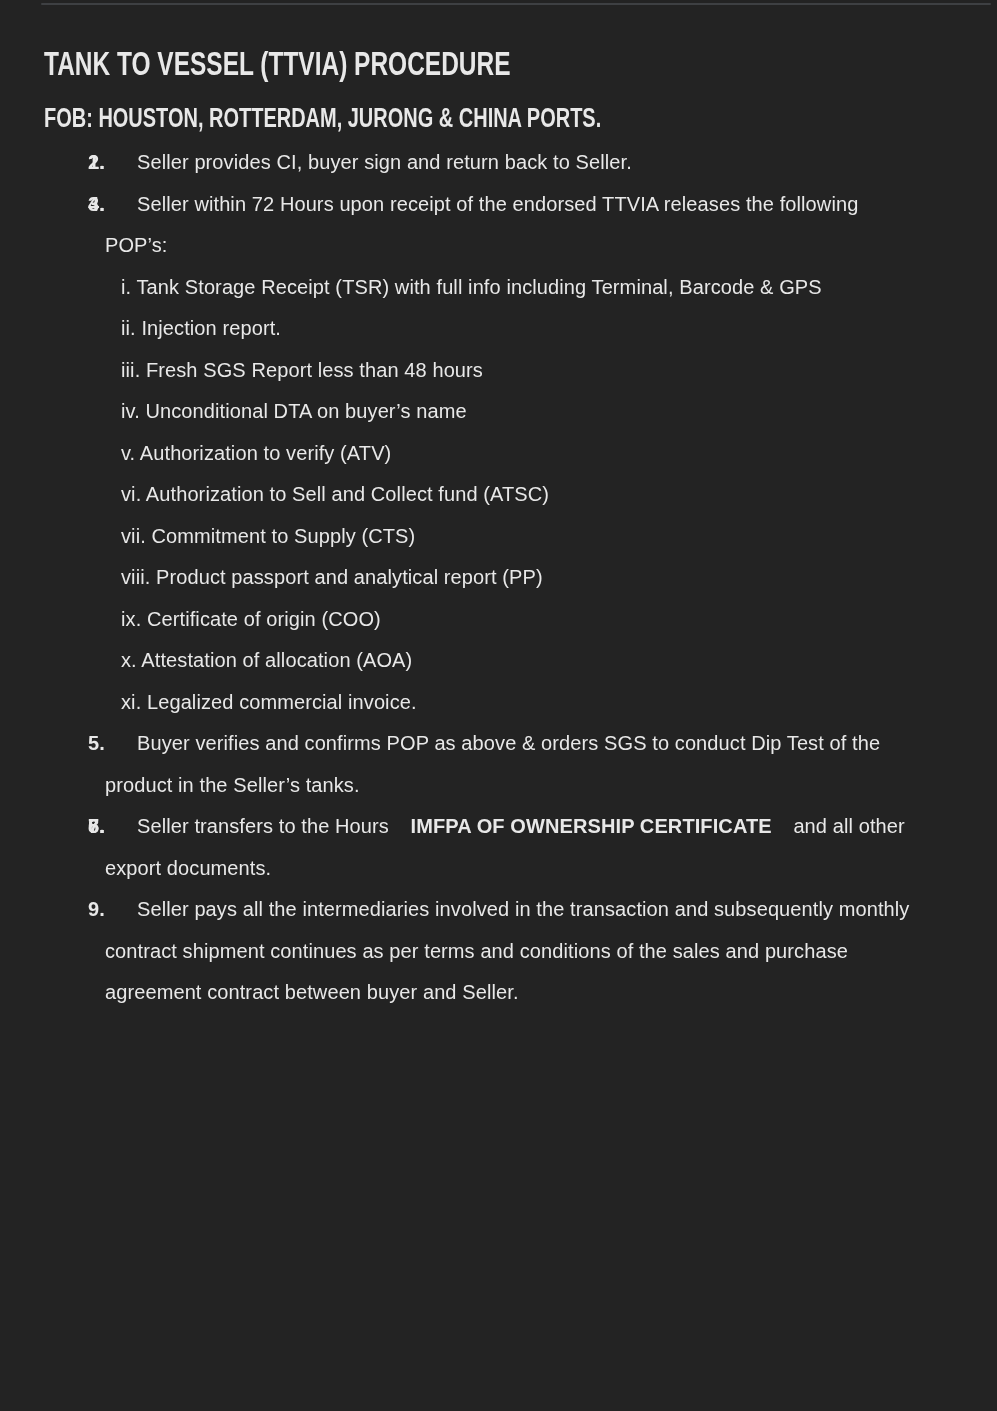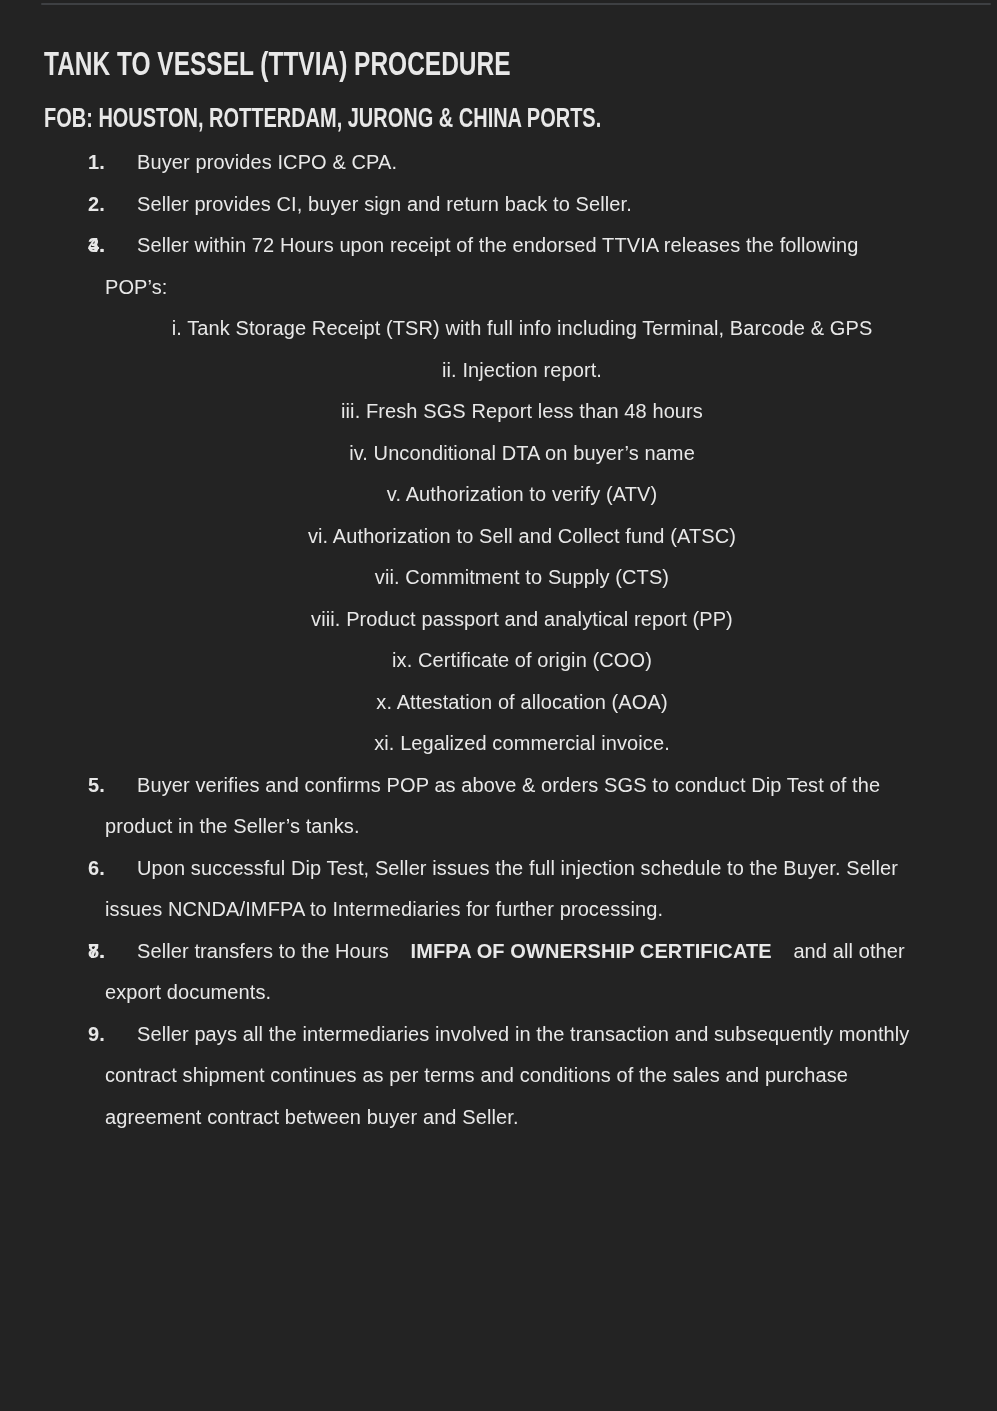--- a/index.html
+++ b/index.html
@@ -61,7 +61,7 @@
   <h1 class="doc-title">TANK TO VESSEL (TTVIA) PROCEDURE</h1>
   <h2 class="doc-subtitle">FOB: HOUSTON, ROTTERDAM, JURONG &amp; CHINA PORTS.</h2>
   <ol class="procedure">
-      <li><span class="num">1.</span><span class="txt"><span>Buyer provides ICPO &amp; CPA.</span></span></li>
+      <li><span class="num">1.</span></li>
       <li><span class="num">2.</span><span class="txt"><span>Seller provides CI, buyer sign and return back to Seller.</span></span></li>
       <li><span class="num">3.</span></li>
       <li><span class="num">4.</span><span class="txt"><span>Seller within 72 Hours upon receipt of the endorsed TTVIA releases the following POP’s:</span></span><div class="sub-line">i. Tank Storage Receipt (TSR) with full info including Terminal, Barcode &amp; GPS</div><div class="sub-line">ii. Injection report.</div><div class="sub-line">iii. Fresh SGS Report less than 48 hours</div><div class="sub-line">iv. Unconditional DTA on buyer’s name</div><div class="sub-line">v. Authorization to verify (ATV)</div><div class="sub-line">vi. Authorization to Sell and Collect fund (ATSC)</div><div class="sub-line">vii. Commitment to Supply (CTS)</div><div class="sub-line">viii. Product passport and analytical report (PP)</div><div class="sub-line">ix. Certificate of origin (COO)</div><div class="sub-line">x. Attestation of allocation (AOA)</div><div class="sub-line">xi. Legalized commercial invoice.</div></li>

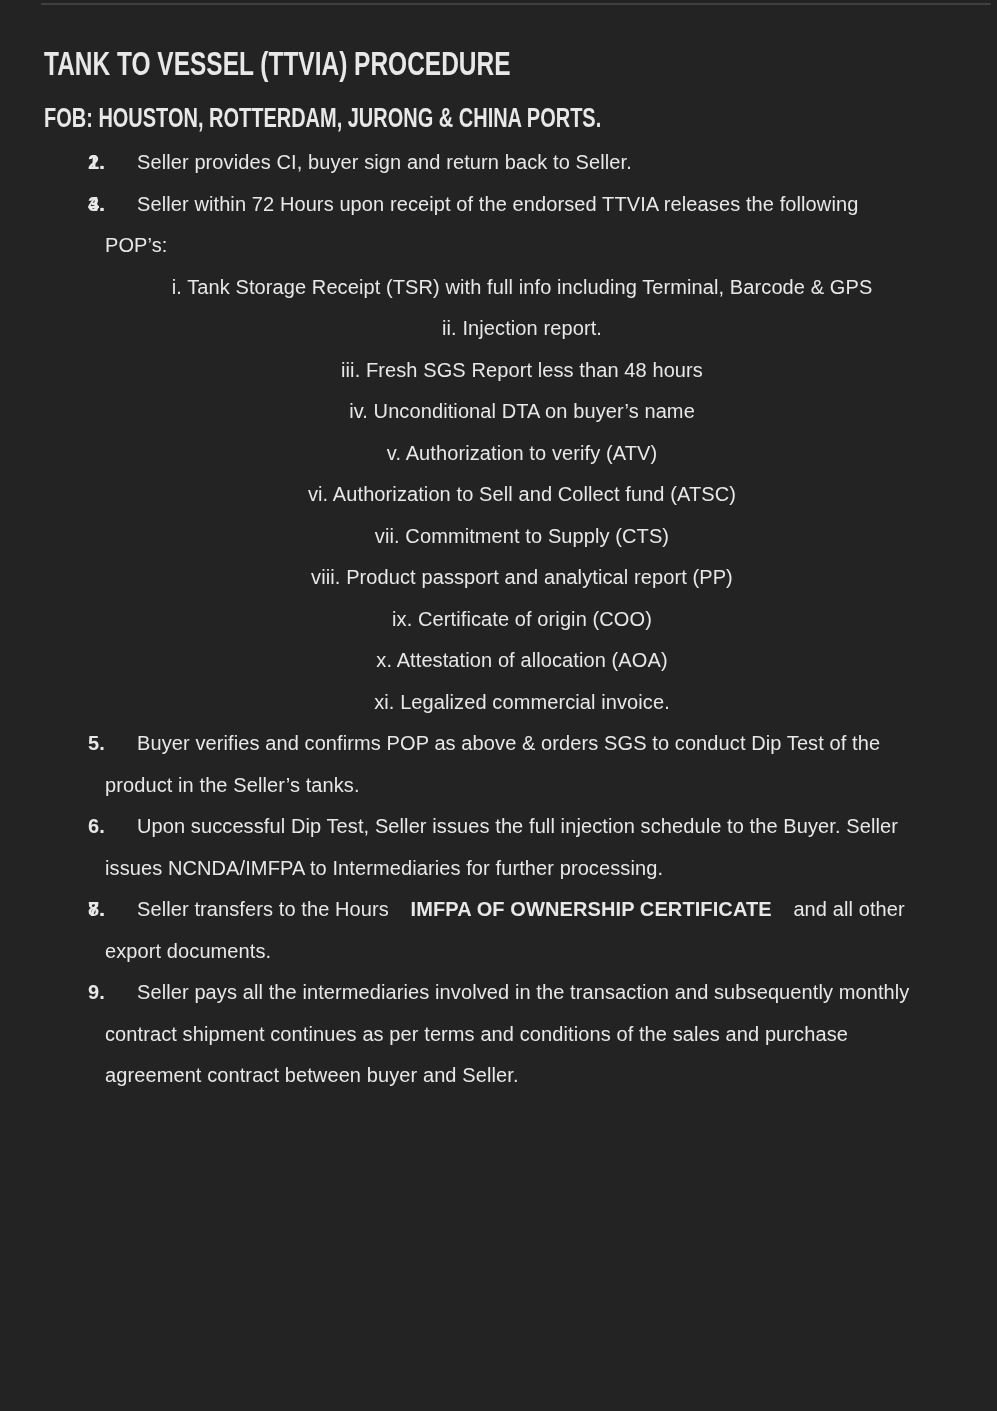--- a/index.html
+++ b/index.html
@@ -50,7 +50,7 @@
     font-weight:700;
   }
   ol.procedure strong{ font-weight:700; }
-  .sub-line{ display:block;text-align:center; }
+  .sub-line{ display:block; }
 </style>
 </head>
 <body>

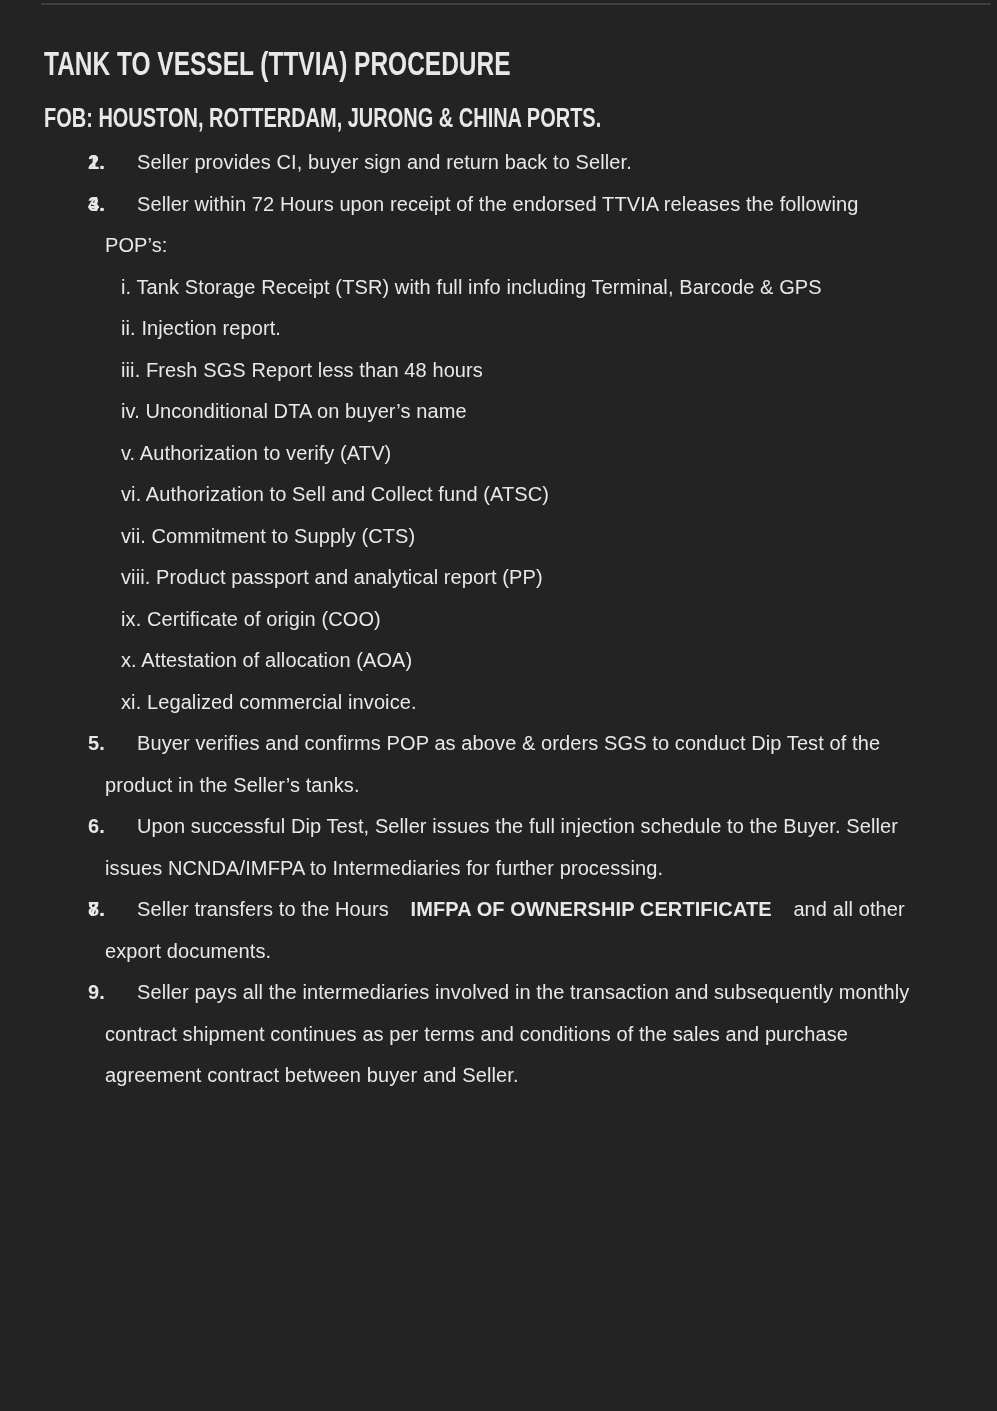--- a/index.html
+++ b/index.html
@@ -66,7 +66,7 @@
       <li><span class="num">3.</span></li>
       <li><span class="num">4.</span><span class="txt"><span>Seller within 72 Hours upon receipt of the endorsed TTVIA releases the following POP’s:</span></span><div class="sub-line">i. Tank Storage Receipt (TSR) with full info including Terminal, Barcode &amp; GPS</div><div class="sub-line">ii. Injection report.</div><div class="sub-line">iii. Fresh SGS Report less than 48 hours</div><div class="sub-line">iv. Unconditional DTA on buyer’s name</div><div class="sub-line">v. Authorization to verify (ATV)</div><div class="sub-line">vi. Authorization to Sell and Collect fund (ATSC)</div><div class="sub-line">vii. Commitment to Supply (CTS)</div><div class="sub-line">viii. Product passport and analytical report (PP)</div><div class="sub-line">ix. Certificate of origin (COO)</div><div class="sub-line">x. Attestation of allocation (AOA)</div><div class="sub-line">xi. Legalized commercial invoice.</div></li>
       <li><span class="num">5.</span><span class="txt"><span>Buyer verifies and confirms POP as above &amp; orders SGS to conduct Dip Test of the product in the Seller’s tanks.</span></span></li>
-      <li><span class="num">6.</span><span class="txt"><span>Upon successful Dip Test, Seller issues the full injection schedule to the Buyer. Seller issues NCNDA/IMFPA to Intermediaries for further processing.</span></span></li>
+      <li><span class="num">6.</span></li>
       <li><span class="num">7.</span></li>
       <li><span class="num">8.</span><span class="txt"><span>Seller transfers to the Hours </span><strong>IMFPA OF OWNERSHIP CERTIFICATE</strong><span> and all other export documents.</span></span></li>
       <li><span class="num">9.</span><span class="txt"><span>Seller pays all the intermediaries involved in the transaction and subsequently monthly contract shipment continues as per terms and conditions of the sales and purchase agreement contract between buyer and Seller.</span></span></li>

